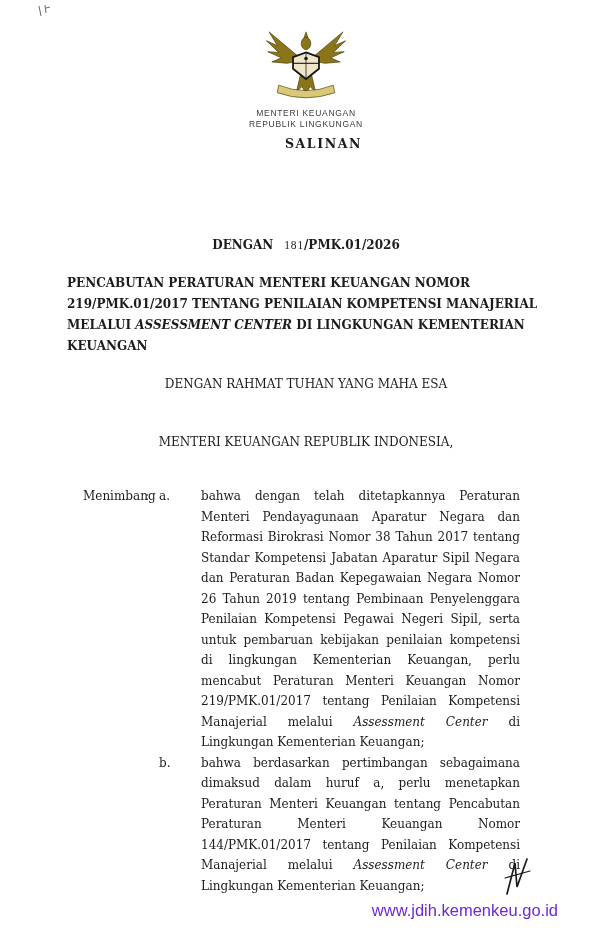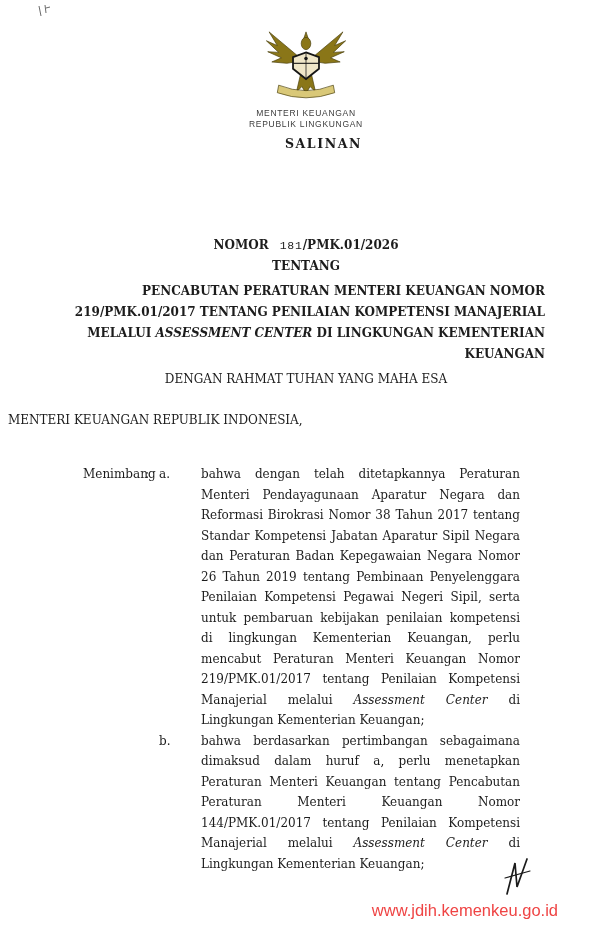--- a/index.html
+++ b/index.html
@@ -121,7 +121,7 @@
   </header>
 
   <section class="title-block">
-    <div class="t bold"><span>NOMOR</span><span class="stamped">181</span><span>/PMK.01/2026</span></div>
+    <div class="t bold"><span>DENGAN</span><span class="stamped">181</span><span>/PMK.01/2026</span></div>
     <div class="t bold">TENTANG</div>
     <div class="t bold subject"><span>PENCABUTAN PERATURAN MENTERI KEUANGAN NOMOR 219/PMK.01/2017 TENTANG PENILAIAN KOMPETENSI MANAJERIAL MELALUI </span><span class="it">ASSESSMENT CENTER</span><span> DI LINGKUNGAN KEMENTERIAN KEUANGAN</span></div>
   </section>

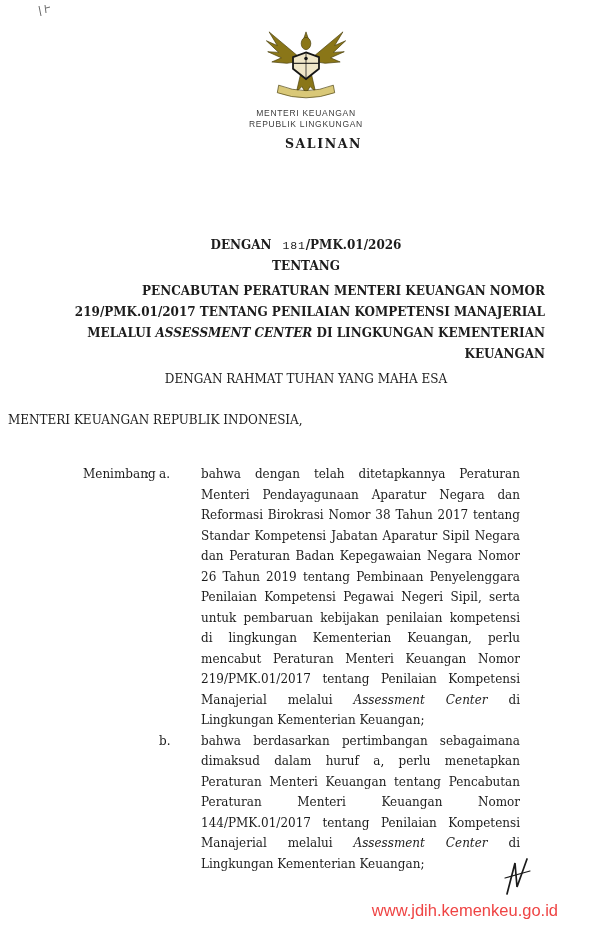--- a/index.html
+++ b/index.html
@@ -43,7 +43,7 @@
   }
   .it { font-style: italic; }
   .stamped {
-    font-family: Liberation Mono, monospace;
+    font-family: Liberation Serif, serif;
     font-size: 11.5px;
     letter-spacing: 0.8px;
     margin: 0 0 0 11px;

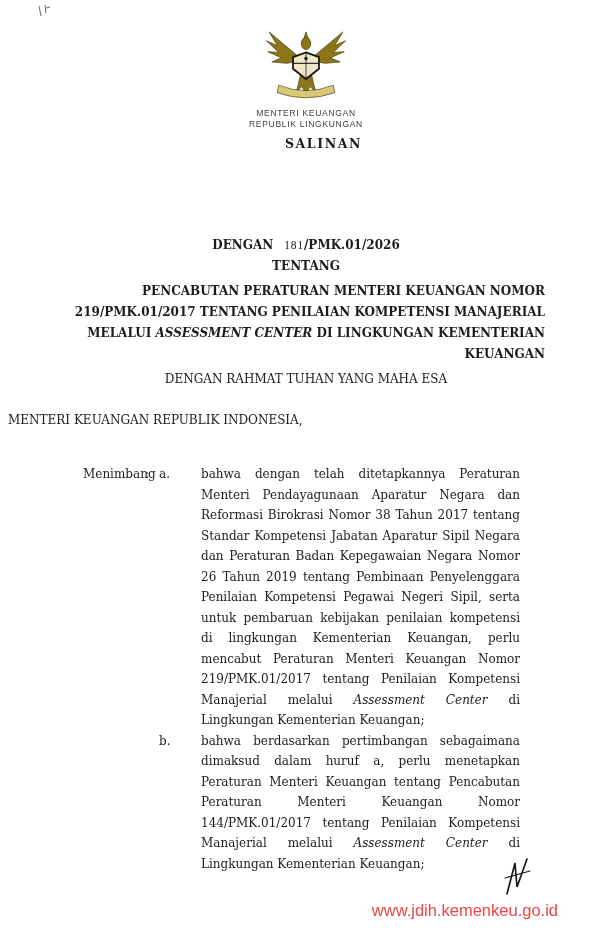--- a/index.html
+++ b/index.html
@@ -122,7 +122,6 @@
 
   <section class="title-block">
     <div class="t bold"><span>DENGAN</span><span class="stamped">181</span><span>/PMK.01/2026</span></div>
-    <div class="t bold">TENTANG</div>
     <div class="t bold subject"><span>PENCABUTAN PERATURAN MENTERI KEUANGAN NOMOR 219/PMK.01/2017 TENTANG PENILAIAN KOMPETENSI MANAJERIAL MELALUI </span><span class="it">ASSESSMENT CENTER</span><span> DI LINGKUNGAN KEMENTERIAN KEUANGAN</span></div>
   </section>
 

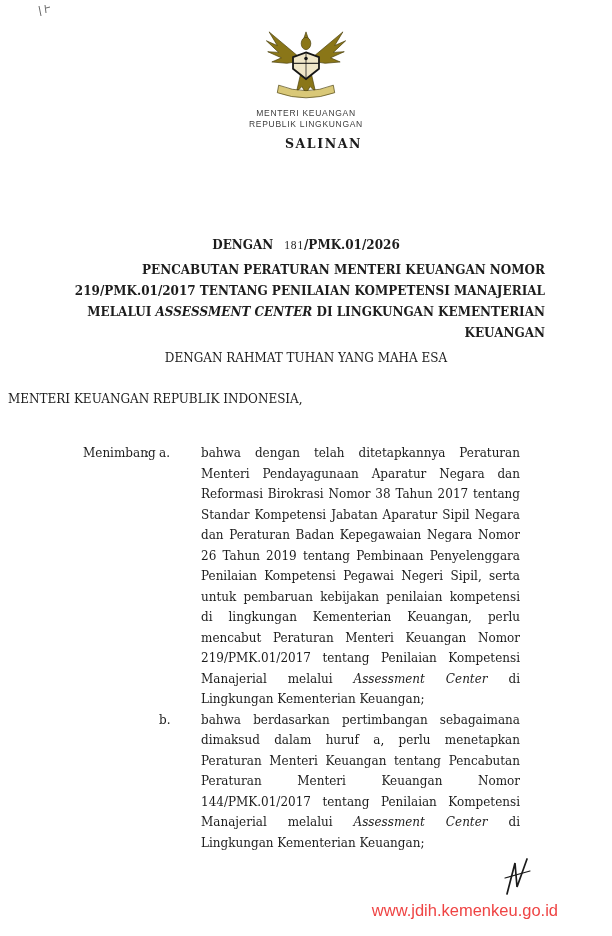--- a/index.html
+++ b/index.html
@@ -38,8 +38,8 @@
   .bold { font-weight: bold; }
   .subject {
     width: 478px;
-    margin: 4px auto;
-    text-align: right;
+    margin: 17px auto;
+    text-align: left;
   }
   .it { font-style: italic; }
   .stamped {

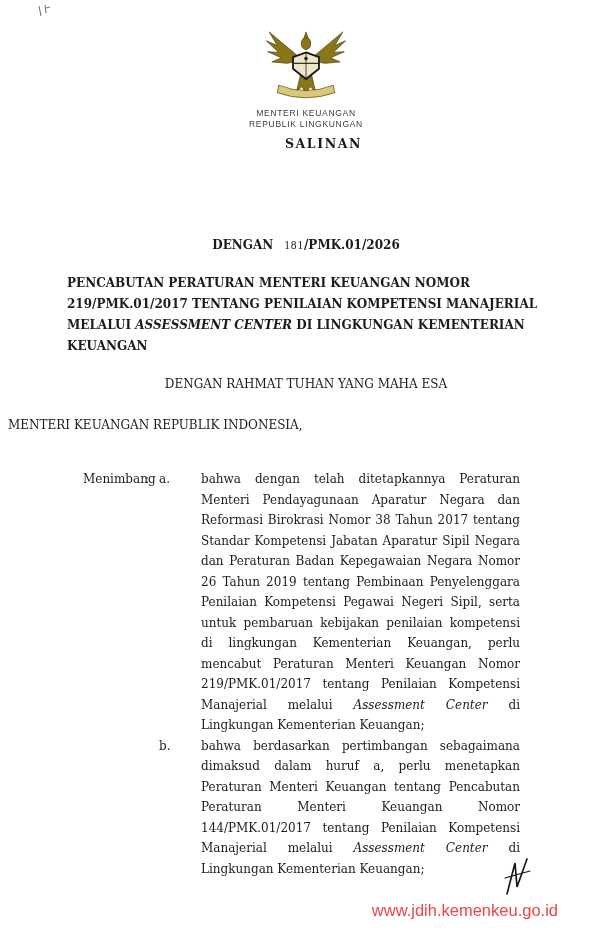--- a/index.html
+++ b/index.html
@@ -50,7 +50,7 @@
     font-weight: normal;
   }
   .grace { text-align: center; }
-  .authority { margin-top: 20px; }
+  .authority { margin-top: 37px; text-align: center; }
   
   .considering {
     display: grid;

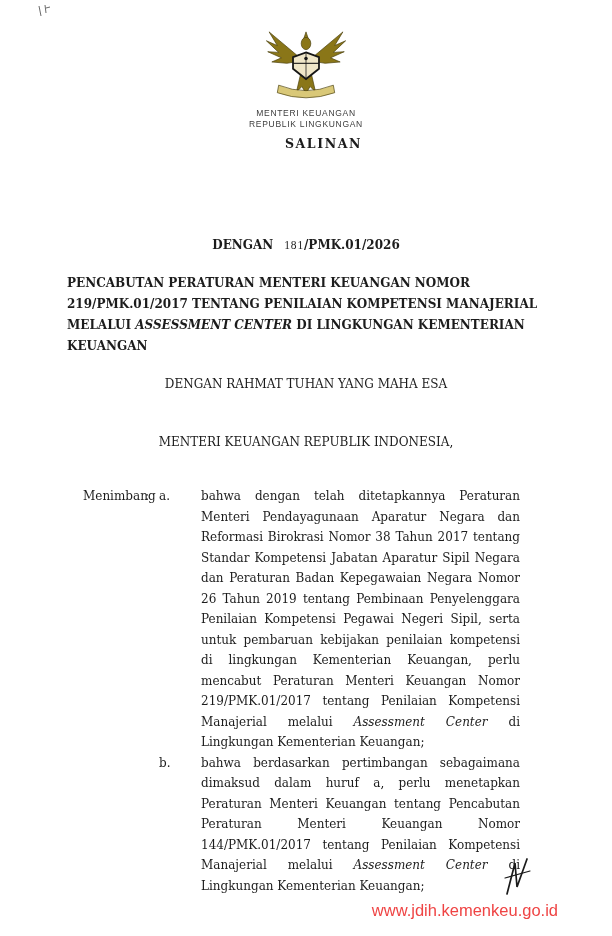--- a/index.html
+++ b/index.html
@@ -146,7 +146,7 @@
     <path d="M1 22 L26 15" stroke="#1b1b1b" stroke-width="1.2" fill="none" stroke-linecap="round"></path>
   </svg>
 
-  <a class="footer-url" href="www.jdih.kemenkeu.go.id" style="color:#ef4444;margin-left:37px;">www.jdih.kemenkeu.go.id</a>
+  <a class="footer-url" href="www.jdih.kemenkeu.go.id" style="color:#6d28d9;margin-left:37px;">www.jdih.kemenkeu.go.id</a>
 
 </div>
 

